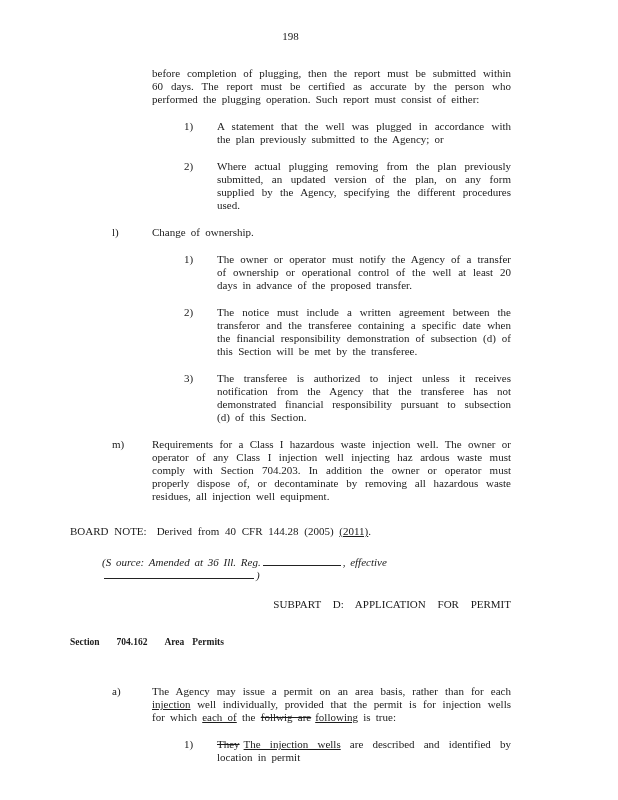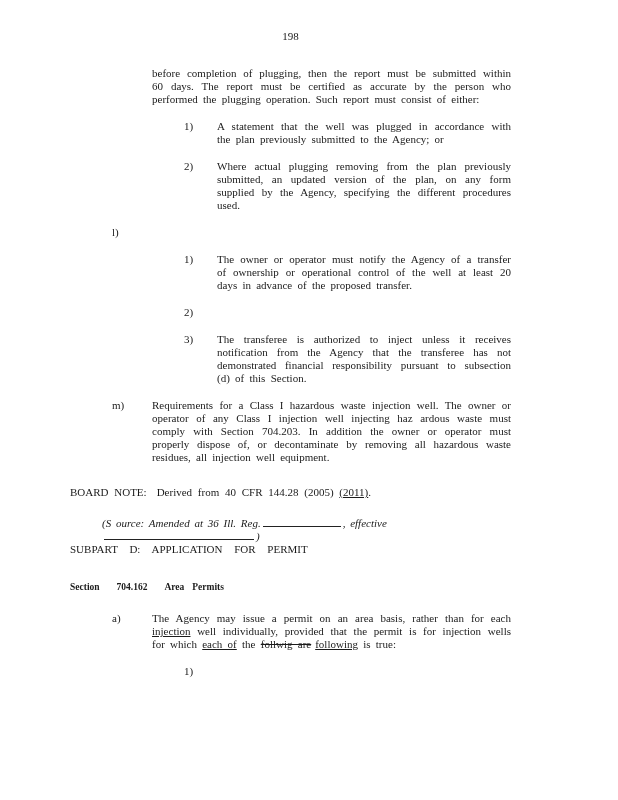--- a/index.html
+++ b/index.html
@@ -68,6 +68,7 @@
 
   <div class="block li li-letter">
     <span class="label">l)</span>
+    <div class="text">Change of ownership.</div>
   </div>
 
   <div class="block li li-num">

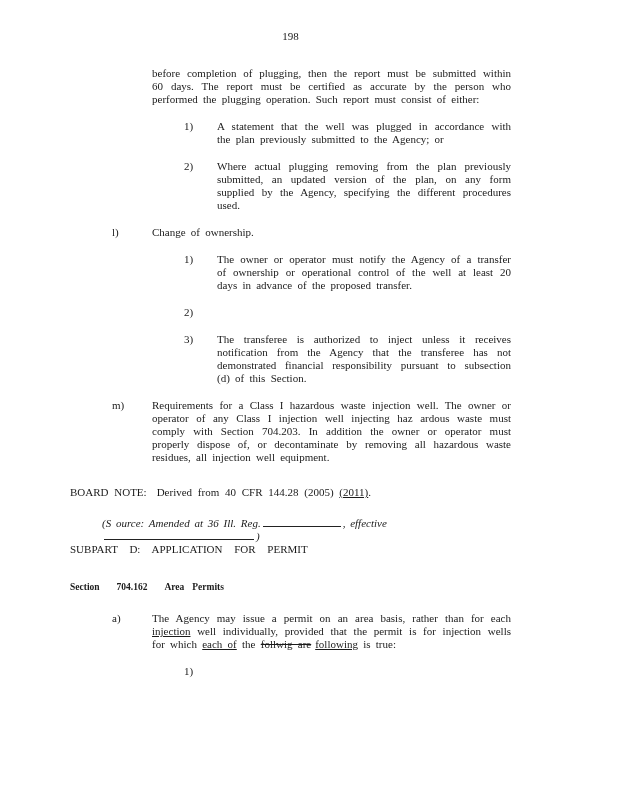--- a/index.html
+++ b/index.html
@@ -78,6 +78,7 @@
 
   <div class="block li li-num">
     <span class="label">2)</span>
+    <div class="text">The notice must include a written agreement between the transferor and the transferee containing a specific date when the financial responsibility demonstration of subsection (d) of this Section will be met by the transferee.</div>
   </div>
 
   <div class="block li li-num">

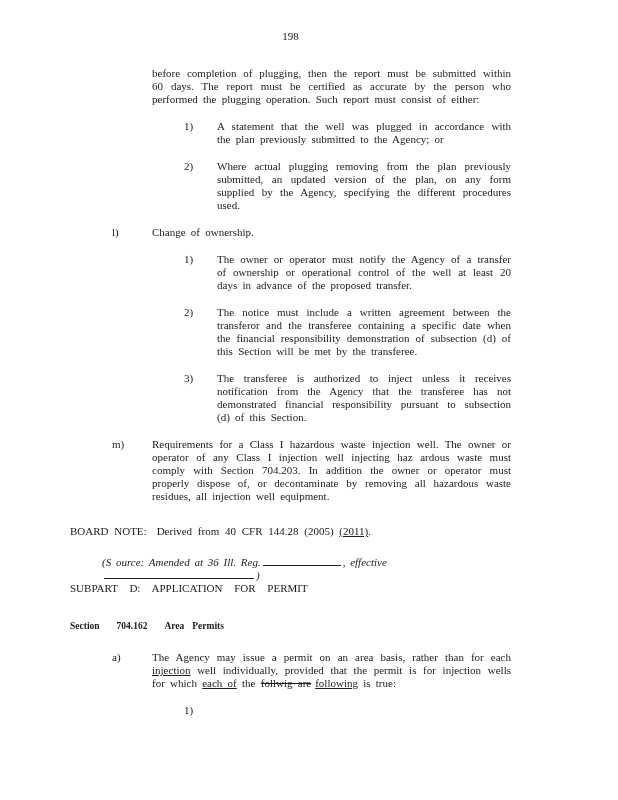--- a/index.html
+++ b/index.html
@@ -42,7 +42,7 @@
   }
   .blank-short { width: 78px; }
   .blank-long { width: 150px; }
-  .subpart { text-align: left; margin-top: 0; word-spacing: 9px; }
+  .subpart { text-align: right; margin-top: 16px; word-spacing: 9px; }
   .section-head { margin-top: 25px; margin-bottom: 18px; font-weight: bold; font-size: 9.5px; }
   .section-head .wide { margin-right: 17px; }
   .section-head .narrow { margin-right: 8px; }

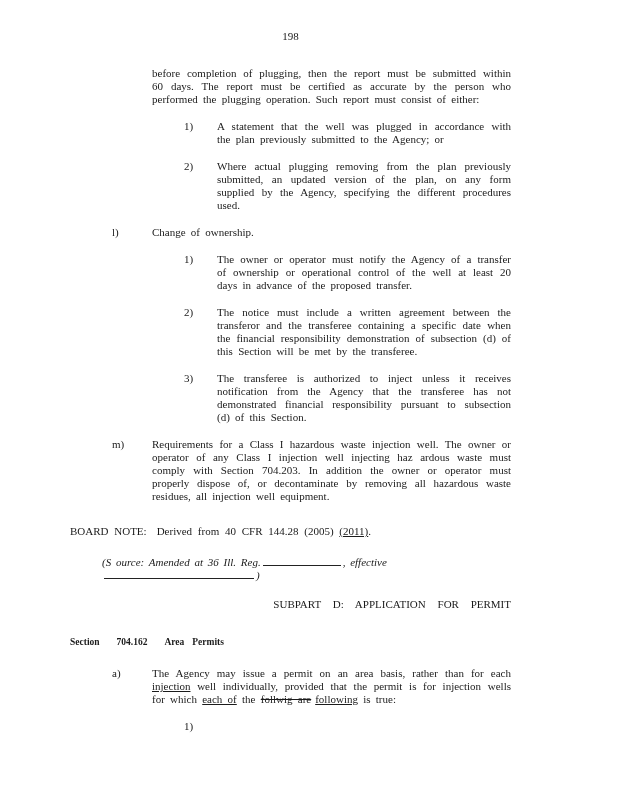--- a/index.html
+++ b/index.html
@@ -43,7 +43,7 @@
   .blank-short { width: 78px; }
   .blank-long { width: 150px; }
   .subpart { text-align: right; margin-top: 16px; word-spacing: 9px; }
-  .section-head { margin-top: 25px; margin-bottom: 18px; font-weight: bold; font-size: 9.5px; }
+  .section-head { margin-top: 25px; margin-bottom: 36px; font-weight: bold; font-size: 9.5px; }
   .section-head .wide { margin-right: 17px; }
   .section-head .narrow { margin-right: 8px; }
 </style>

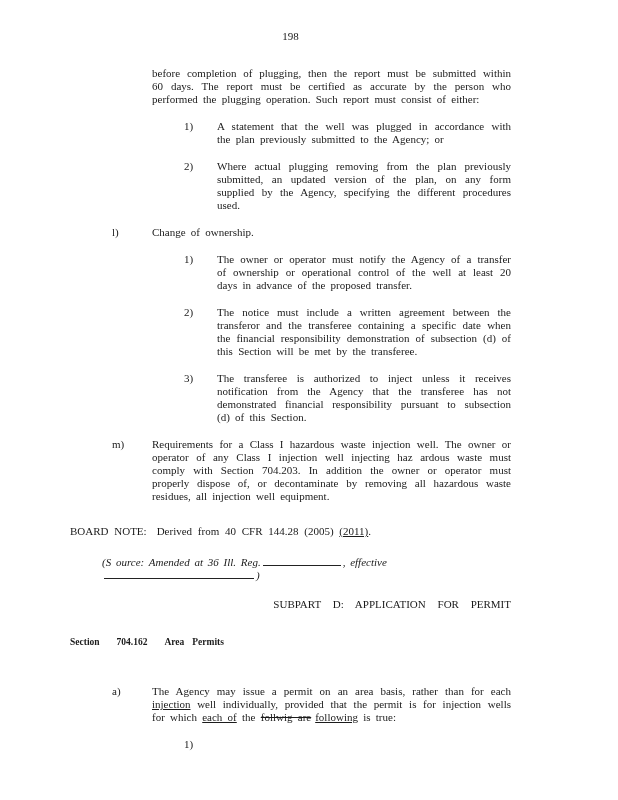--- a/index.html
+++ b/index.html
@@ -115,6 +115,7 @@
 
   <div class="block li li-num">
     <span class="label">1)</span>
+    <div class="text"><span class="strike">They</span><span class="u gap-left">The injection wells</span><span> are described and identified by location in permit</span></div>
   </div>
 
 </div>

